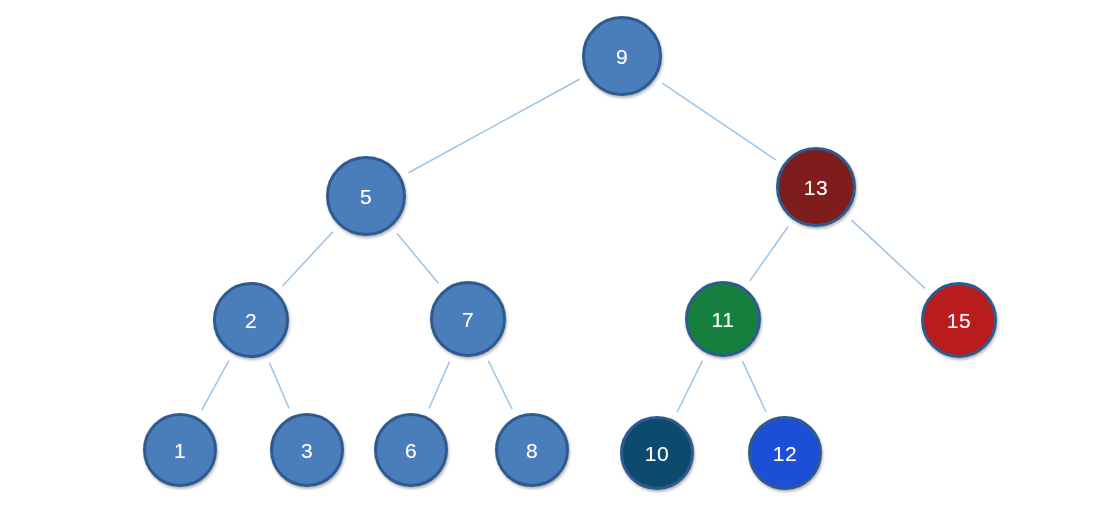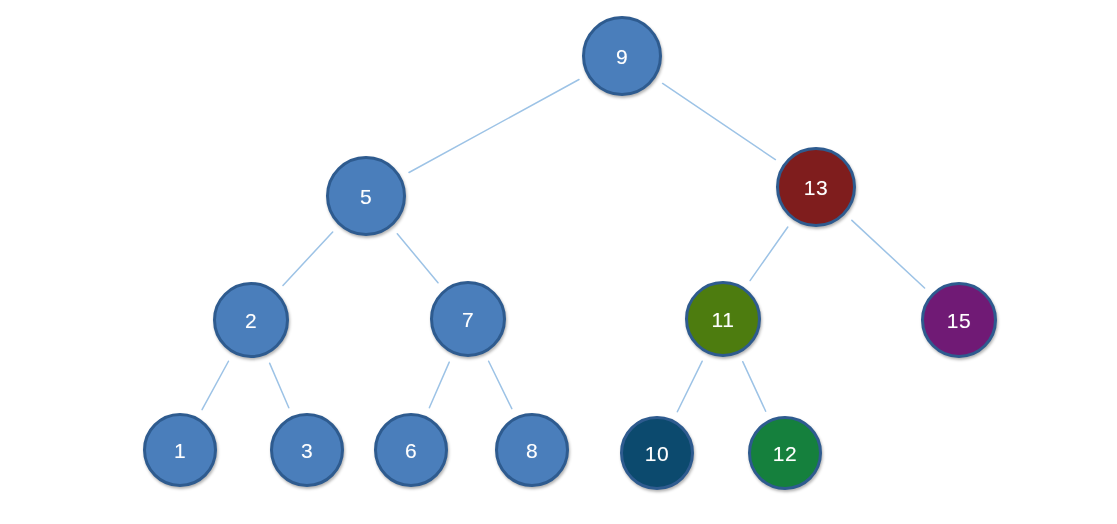--- a/index.html
+++ b/index.html
@@ -80,7 +80,7 @@
       <div class="tree-node" style="left: 430px; top: 281px; width: 76px; height: 76px; background: rgb(74, 126, 187); border: 3px solid rgb(46, 91, 143); color: rgb(255, 255, 255); font-size: 21px;">
         <span class="node-label">7</span>
       </div>
-      <div class="tree-node" style="left: 685px; top: 281px; width: 76px; height: 76px; background: #4d7c0f; border: 3px solid rgb(46, 91, 143); color: rgb(255, 255, 255); font-size: 21px;">
+      <div class="tree-node" style="left: 685px; top: 281px; width: 76px; height: 76px; background: #15803d; border: 3px solid rgb(46, 91, 143); color: rgb(255, 255, 255); font-size: 21px;">
         <span class="node-label">11</span>
       </div>
       <div class="tree-node" style="left: 921px; top: 282px; width: 76px; height: 76px; background: #701a75; border: 3px solid rgb(46, 91, 143); color: rgb(255, 255, 255); font-size: 21px;">

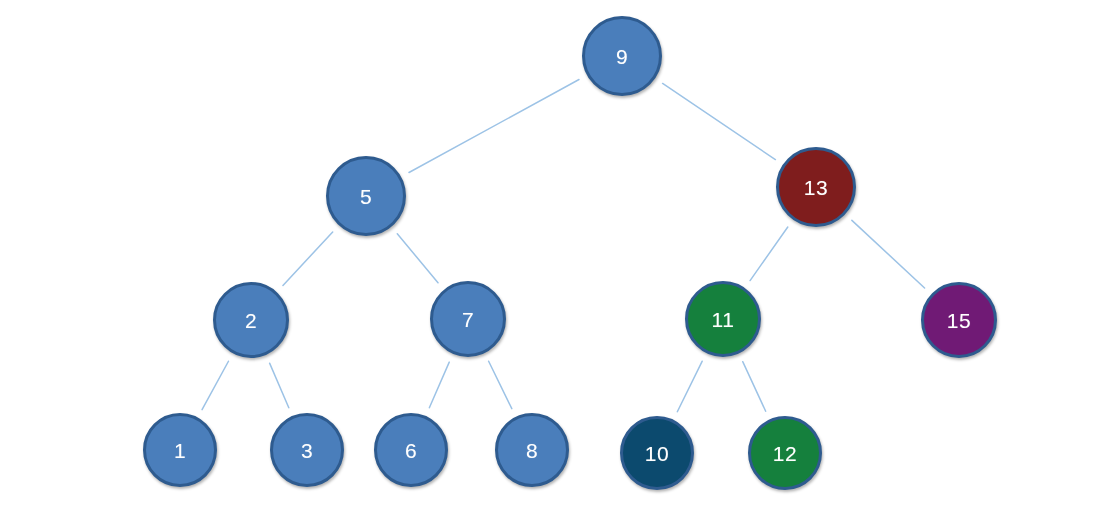--- a/index.html
+++ b/index.html
@@ -83,7 +83,7 @@
       <div class="tree-node" style="left: 685px; top: 281px; width: 76px; height: 76px; background: #15803d; border: 3px solid rgb(46, 91, 143); color: rgb(255, 255, 255); font-size: 21px;">
         <span class="node-label">11</span>
       </div>
-      <div class="tree-node" style="left: 921px; top: 282px; width: 76px; height: 76px; background: #701a75; border: 3px solid rgb(46, 91, 143); color: rgb(255, 255, 255); font-size: 21px;">
+      <div class="tree-node" style="left: 921px; top: 282px; width: 76px; height: 76px; background: #b91c1c; border: 3px solid rgb(46, 91, 143); color: rgb(255, 255, 255); font-size: 21px;">
         <span class="node-label">15</span>
       </div>
       <div class="tree-node" style="left: 143px; top: 413px; width: 74px; height: 74px; background: rgb(74, 126, 187); border: 3px solid rgb(46, 91, 143); color: rgb(255, 255, 255); font-size: 21px;">

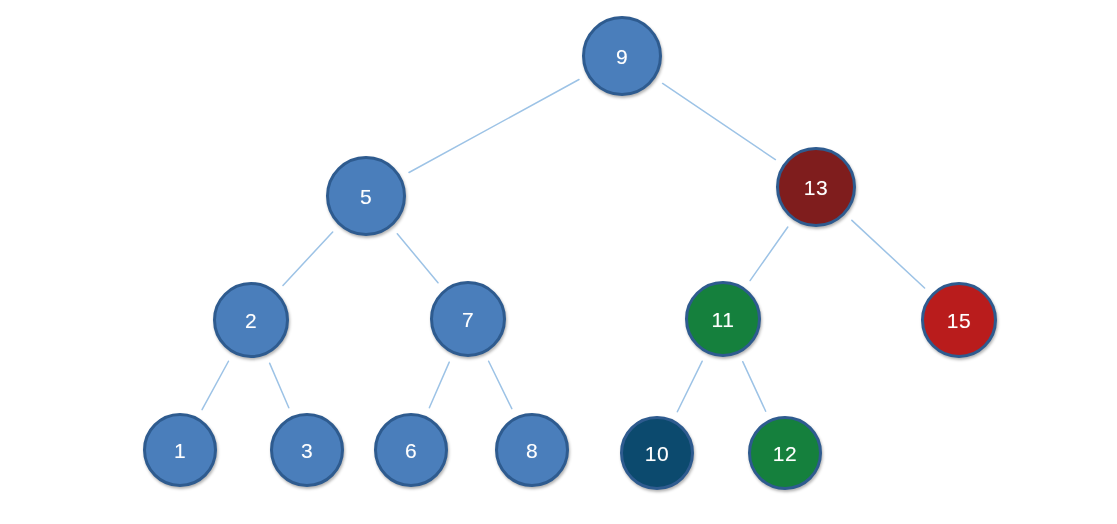--- a/index.html
+++ b/index.html
@@ -101,7 +101,7 @@
       <div class="tree-node" style="left: 620px; top: 416px; width: 74px; height: 74px; background: #0c4a6e; border: 3px solid rgb(46, 91, 143); color: rgb(255, 255, 255); font-size: 21px;">
         <span class="node-label">10</span>
       </div>
-      <div class="tree-node" style="left: 748px; top: 416px; width: 74px; height: 74px; background: #15803d; border: 3px solid rgb(46, 91, 143); color: rgb(255, 255, 255); font-size: 21px;">
+      <div class="tree-node" style="left: 748px; top: 416px; width: 74px; height: 74px; background: #1d4ed8; border: 3px solid rgb(46, 91, 143); color: rgb(255, 255, 255); font-size: 21px;">
         <span class="node-label">12</span>
       </div>
     </div>

